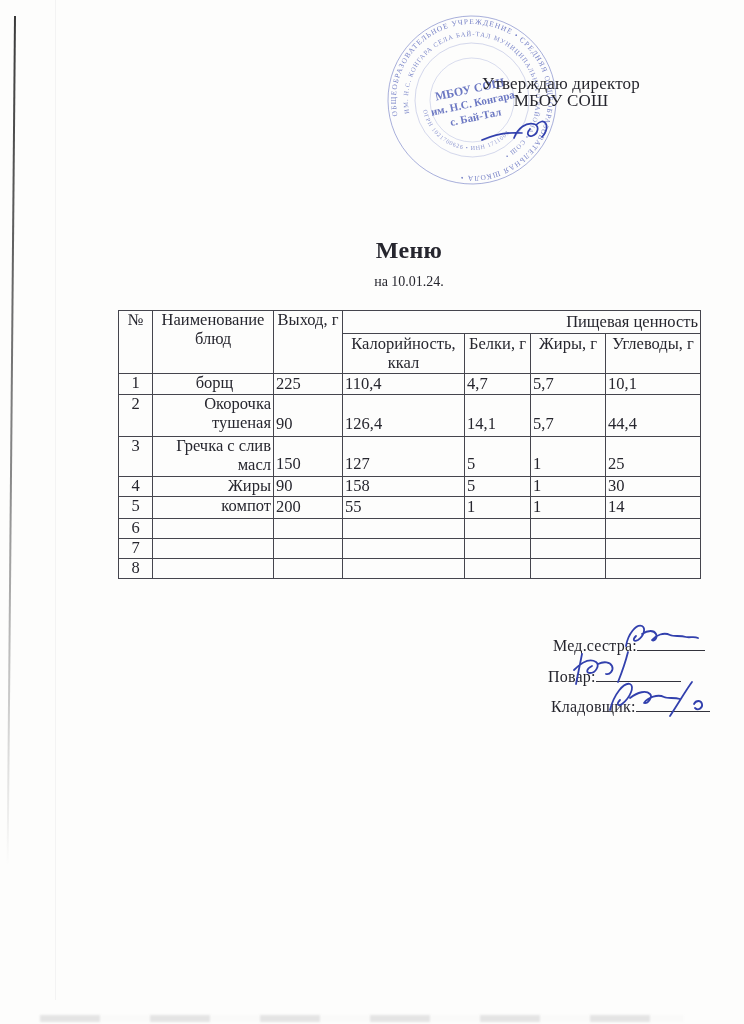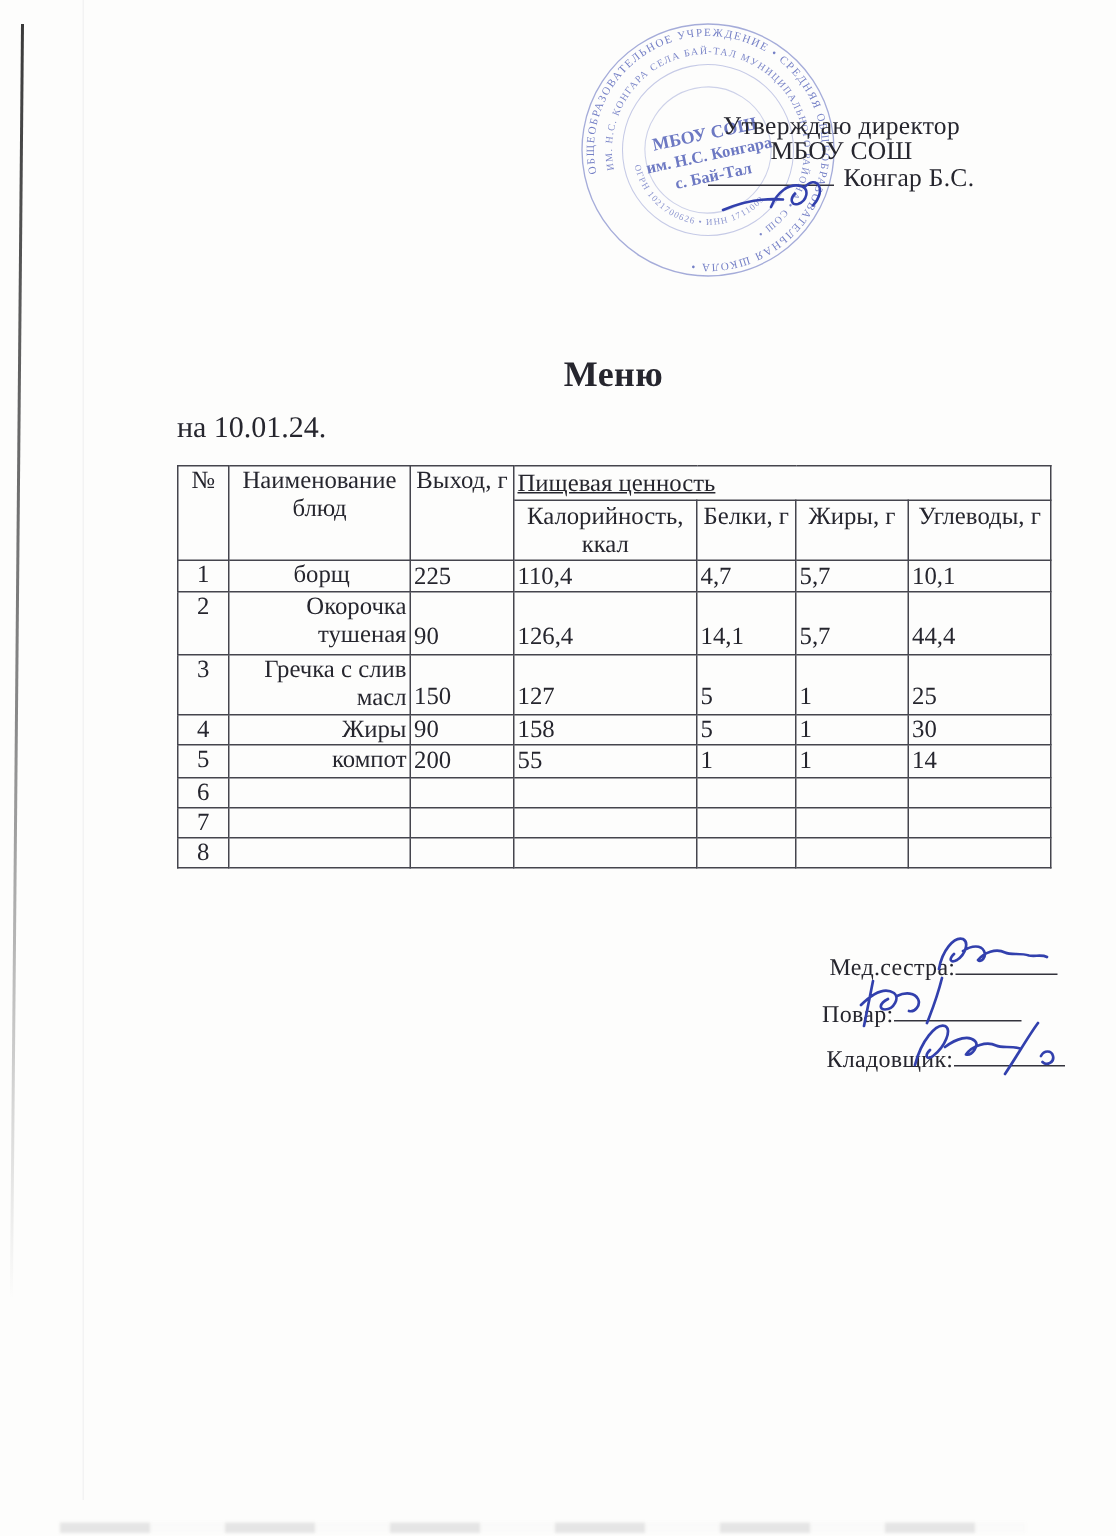--- a/index.html
+++ b/index.html
@@ -112,9 +112,6 @@
 <div class="approve">
   <div>Утверждаю директор</div>
   <div>МБОУ СОШ</div>
-  <div class="row4">
-    <span class="sig-underline w80"></span><span>Конгар Б.С.</span>
-  </div>
   <svg class="director-sig" viewBox="0 0 112 32">
     <path class="inkpath" stroke-width="1.7" d="M6,24 C20,18 34,16 46,17 M38,22 C42,12 50,6 58,8 C64,10 62,18 56,20 C52,21 50,17 54,13 M60,9 C64,5 68,4 70,8 C72,12 69,18 66,21"></path>
   </svg>

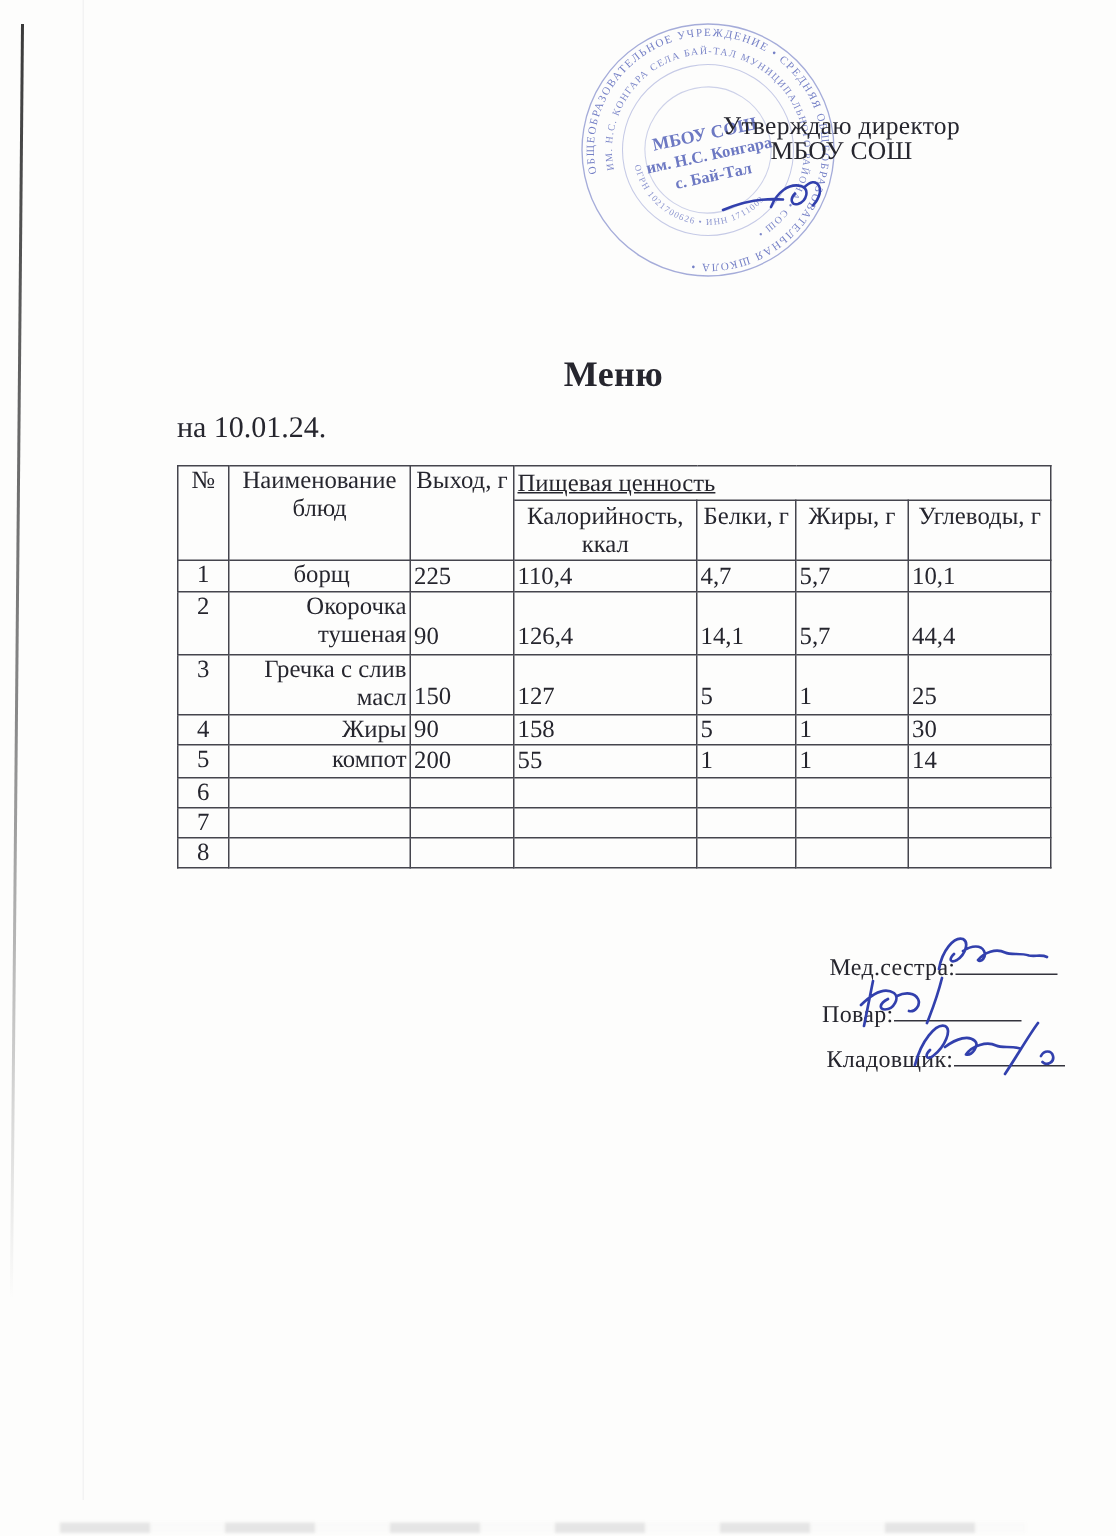--- a/index.html
+++ b/index.html
@@ -51,7 +51,7 @@
   }
   .doc-date{
     position:absolute;left:118px;top:274px;width:582px;
-    font-size:20px;
+    text-align:center;font-size:14px;
   }
   
   table.menu{

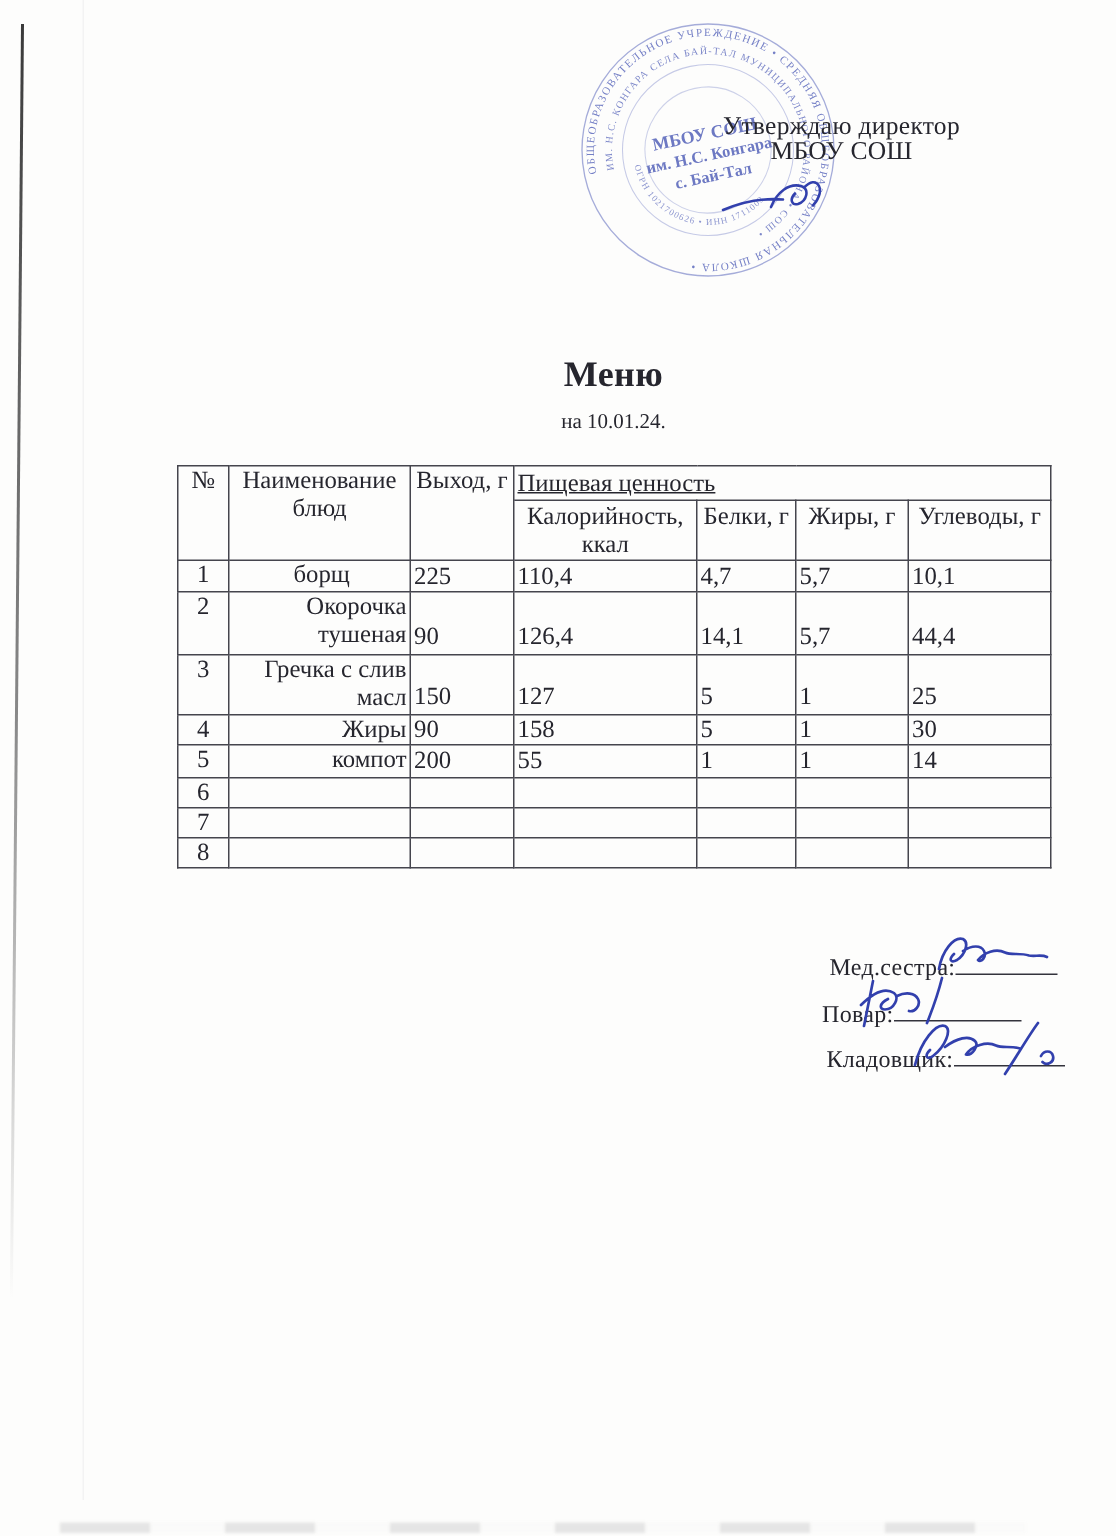--- a/index.html
+++ b/index.html
@@ -64,7 +64,7 @@
     font-weight:normal;line-height:1.15;overflow:hidden;
   }
   th.span-head{vertical-align:top;text-align:center;padding-top:2px;}
-  th.nut-head{height:22px;text-align:left;vertical-align:middle;text-decoration:underline;}
+  th.nut-head{height:22px;text-align:right;vertical-align:middle;}
   tr.subhead th{height:38px;vertical-align:top;text-align:center;padding-top:1px;}
   td.cnum{text-align:center;vertical-align:top;}
   td.cdish{text-align:right;vertical-align:top;}

